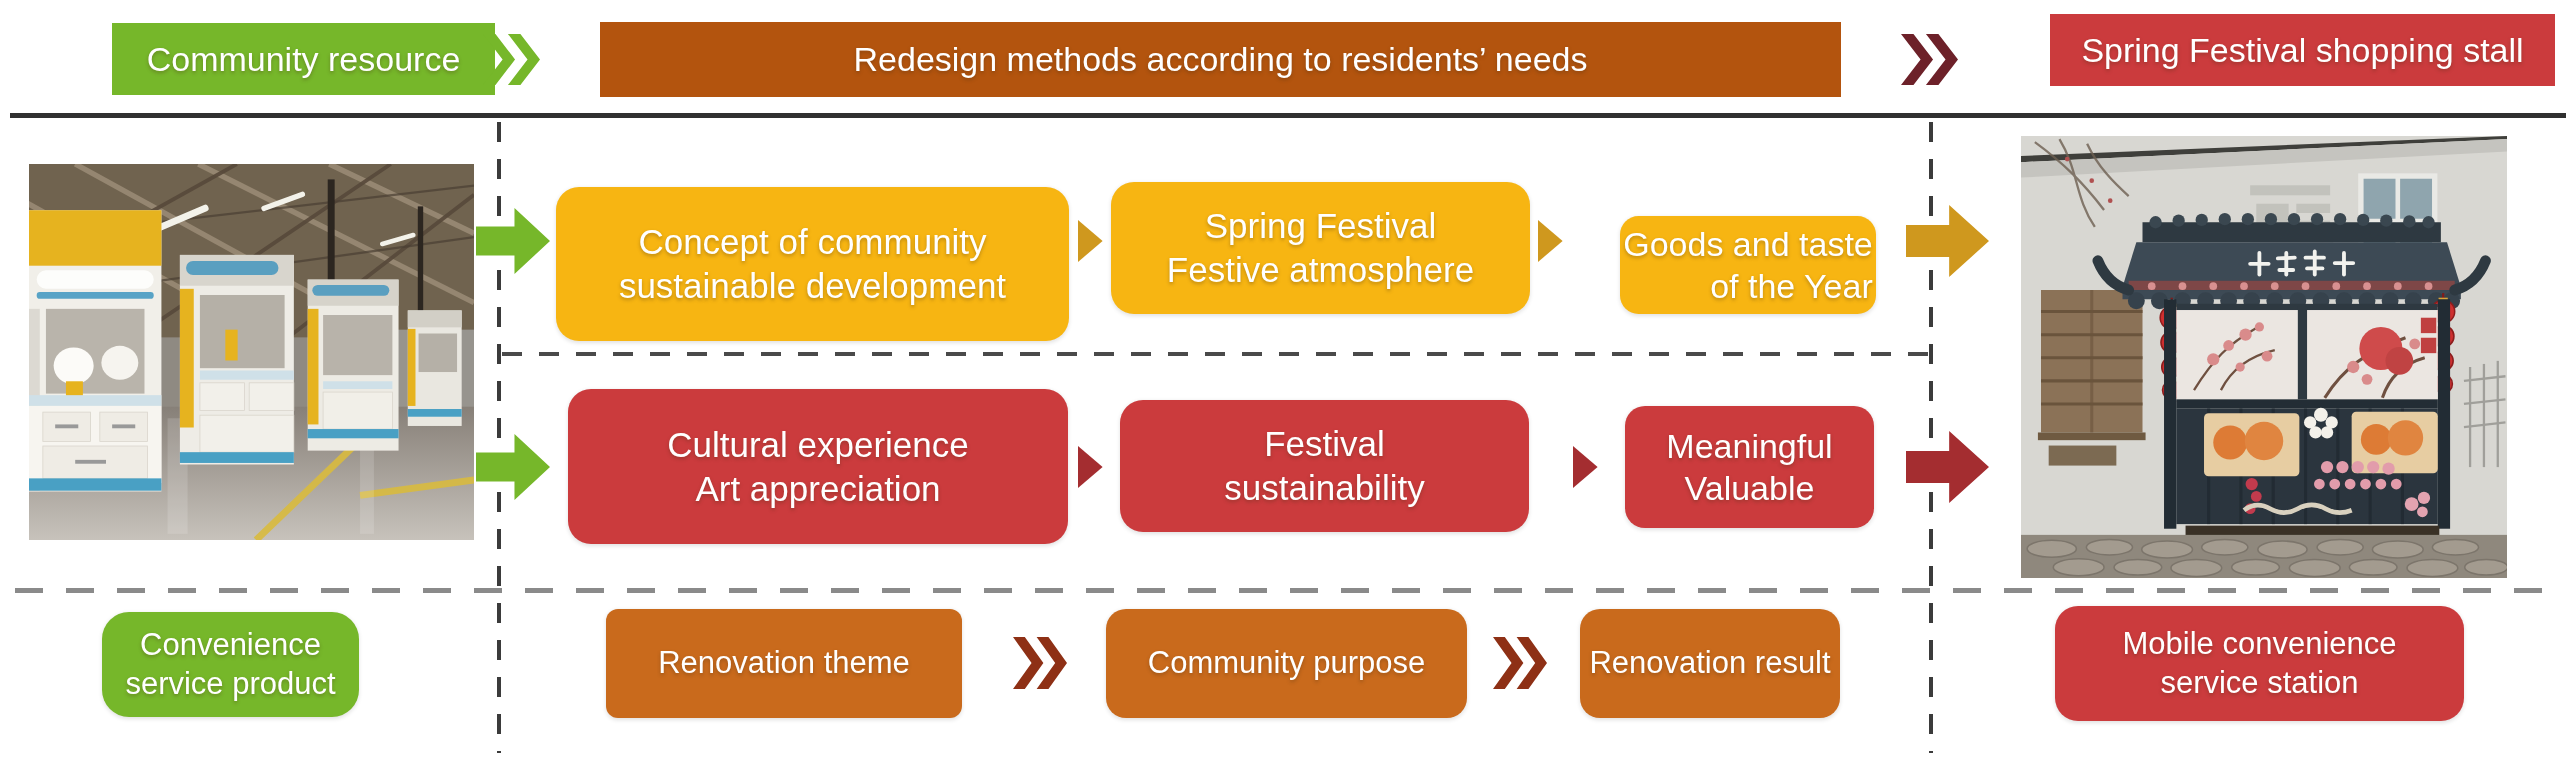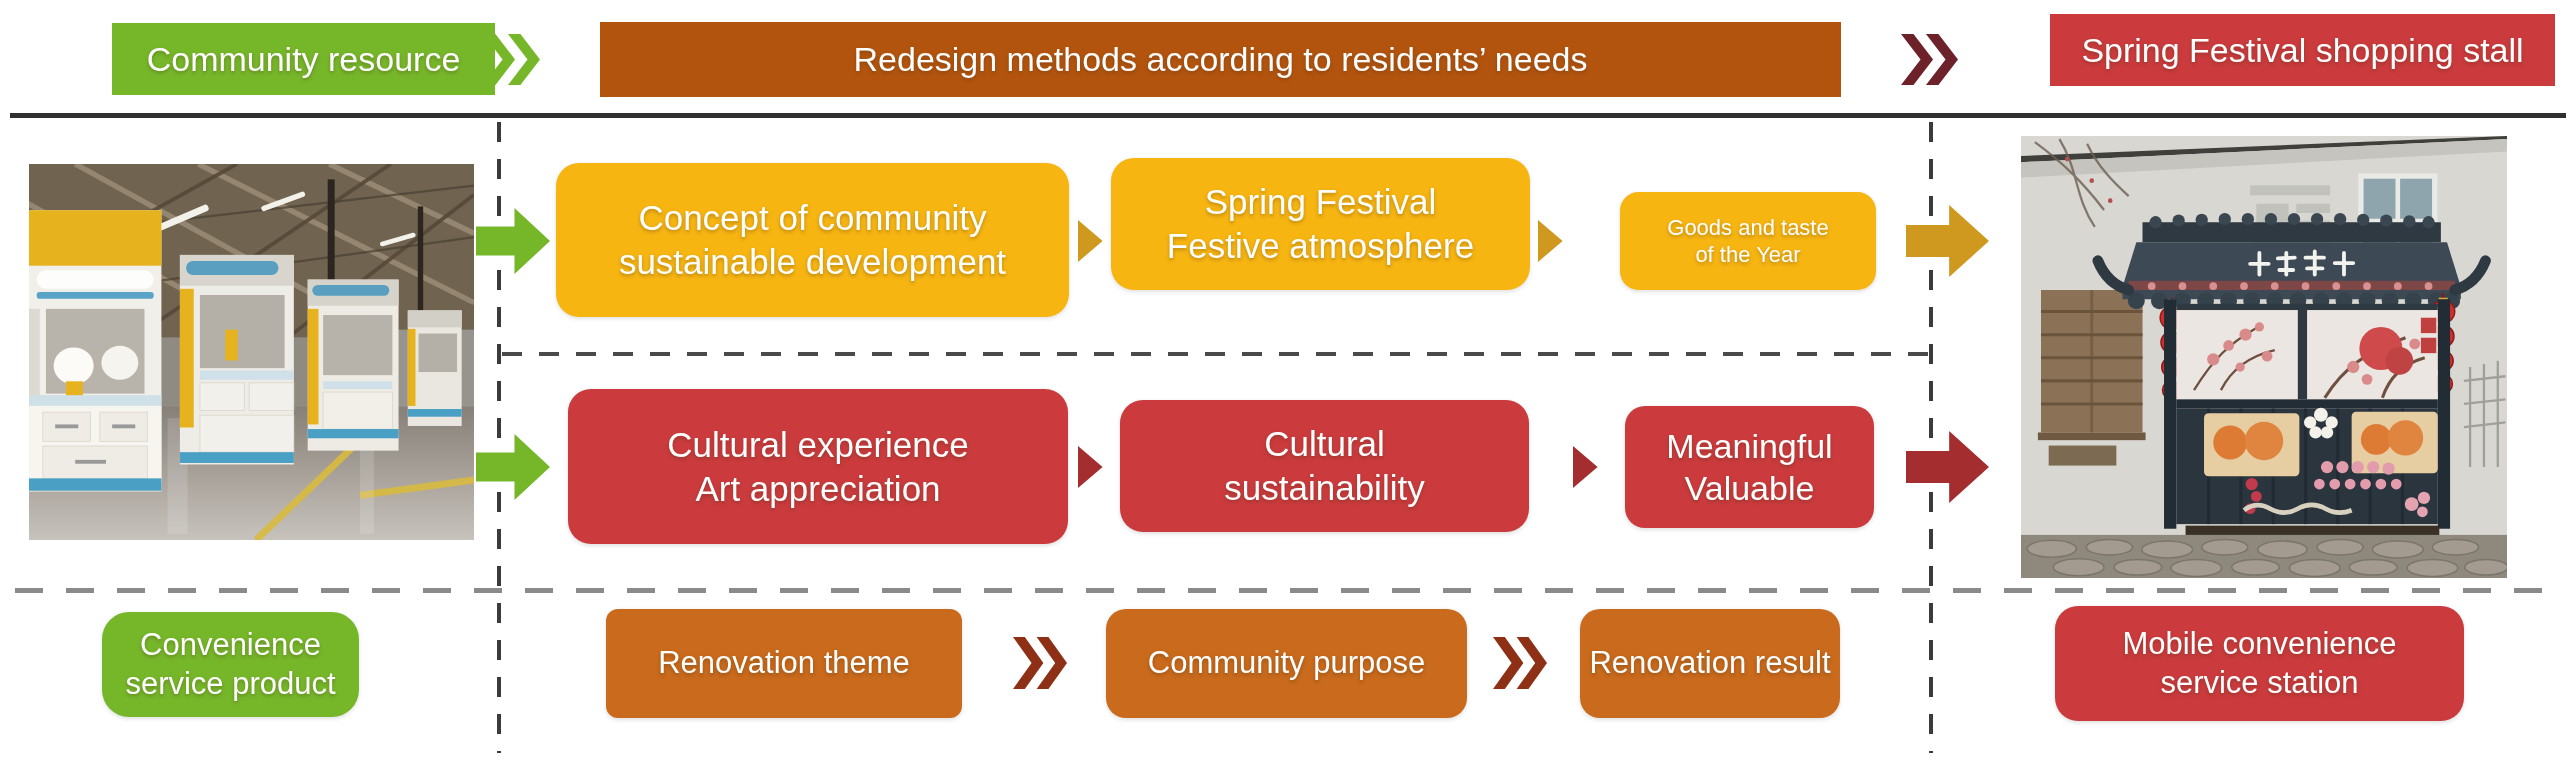--- a/index.html
+++ b/index.html
@@ -16,7 +16,7 @@
   .c-green  { background:#76b72a; }
   .c-dkor   { background:#b3540e; }
   .c-red    { background:#cb3b3d; }
-  .c-yellow { background:#f7b512; }
+  .c-yellow { background:#f7b512;margin-top:24px; }
   .c-orange { background:#c96a1c; }
   .f44 { font-size:34px; }
   .f46 { font-size:35px; }

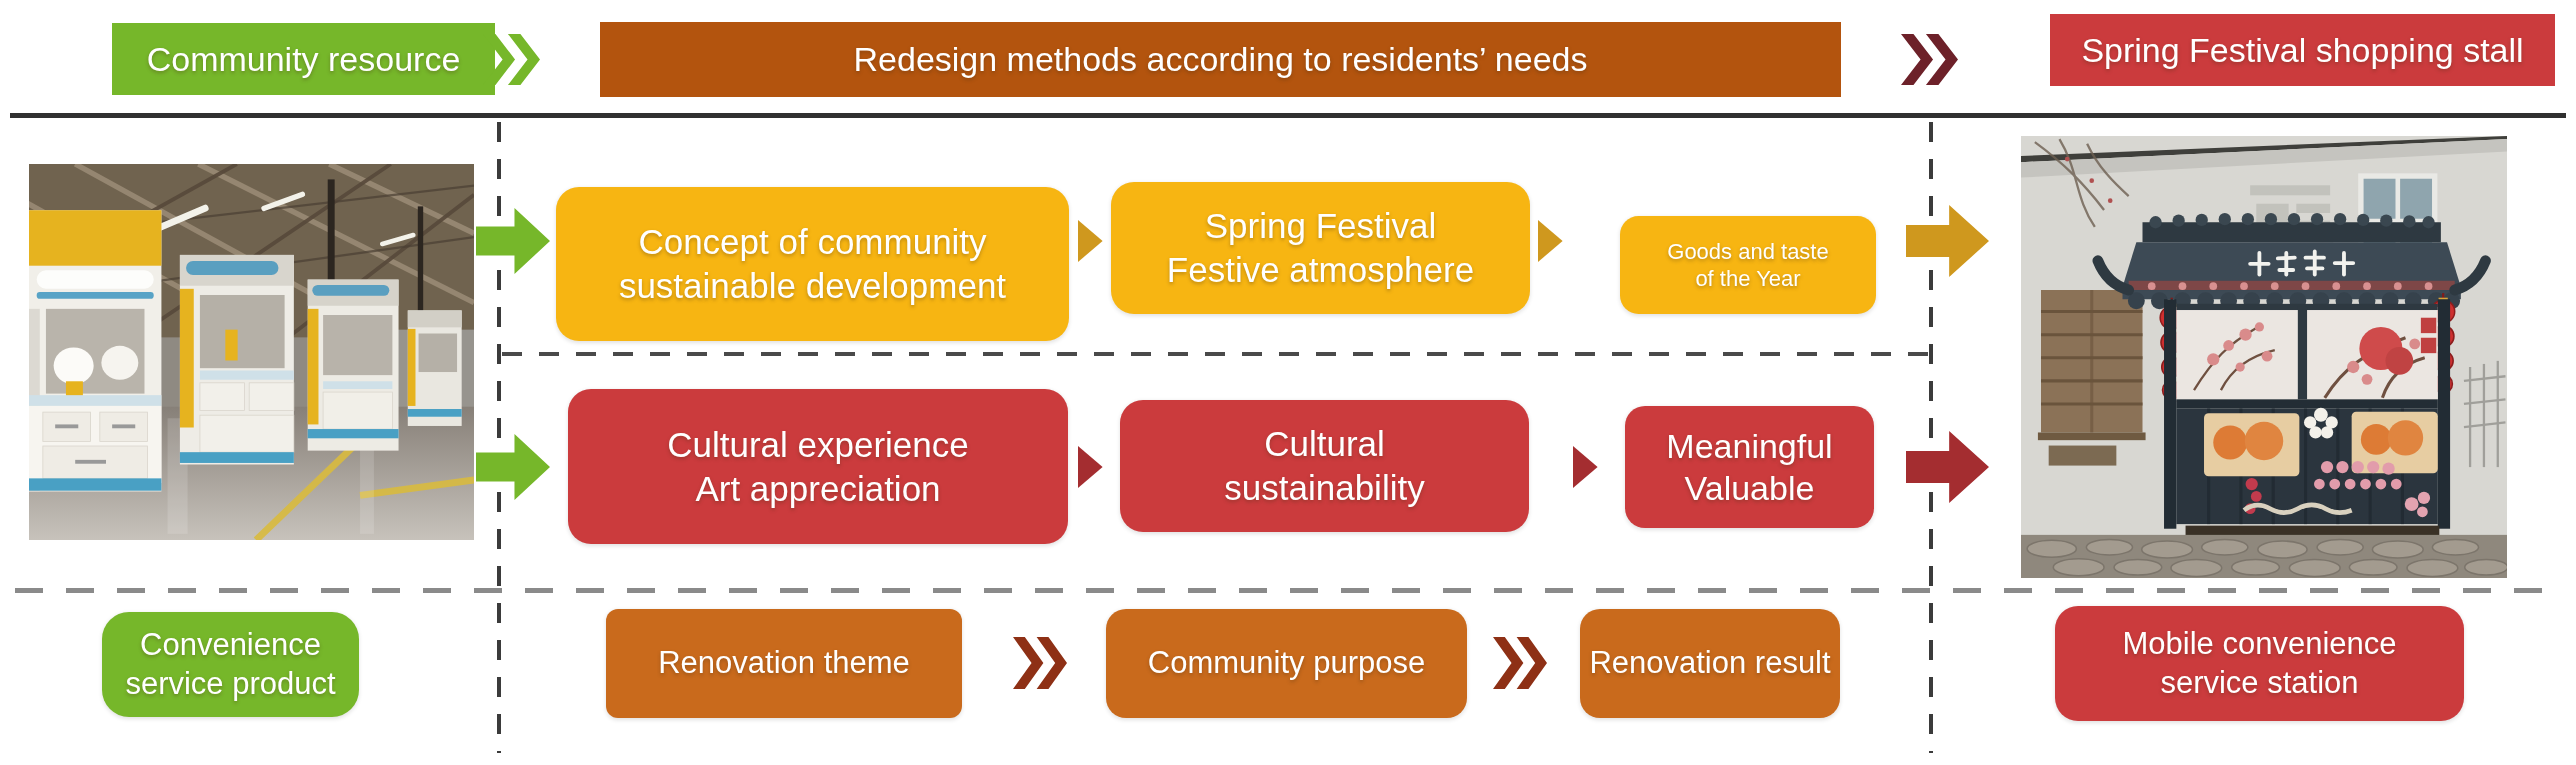--- a/index.html
+++ b/index.html
@@ -21,7 +21,7 @@
   .f44 { font-size:34px; }
   .f46 { font-size:35px; }
   .f40 { font-size:31px; }
-  .f34 { font-size:22px; }
+  .f34 { font-size:34px;text-align:right; }
   .abs { position:absolute; }
   .solid-line { position:absolute; background:#303030; }
   .vdash {

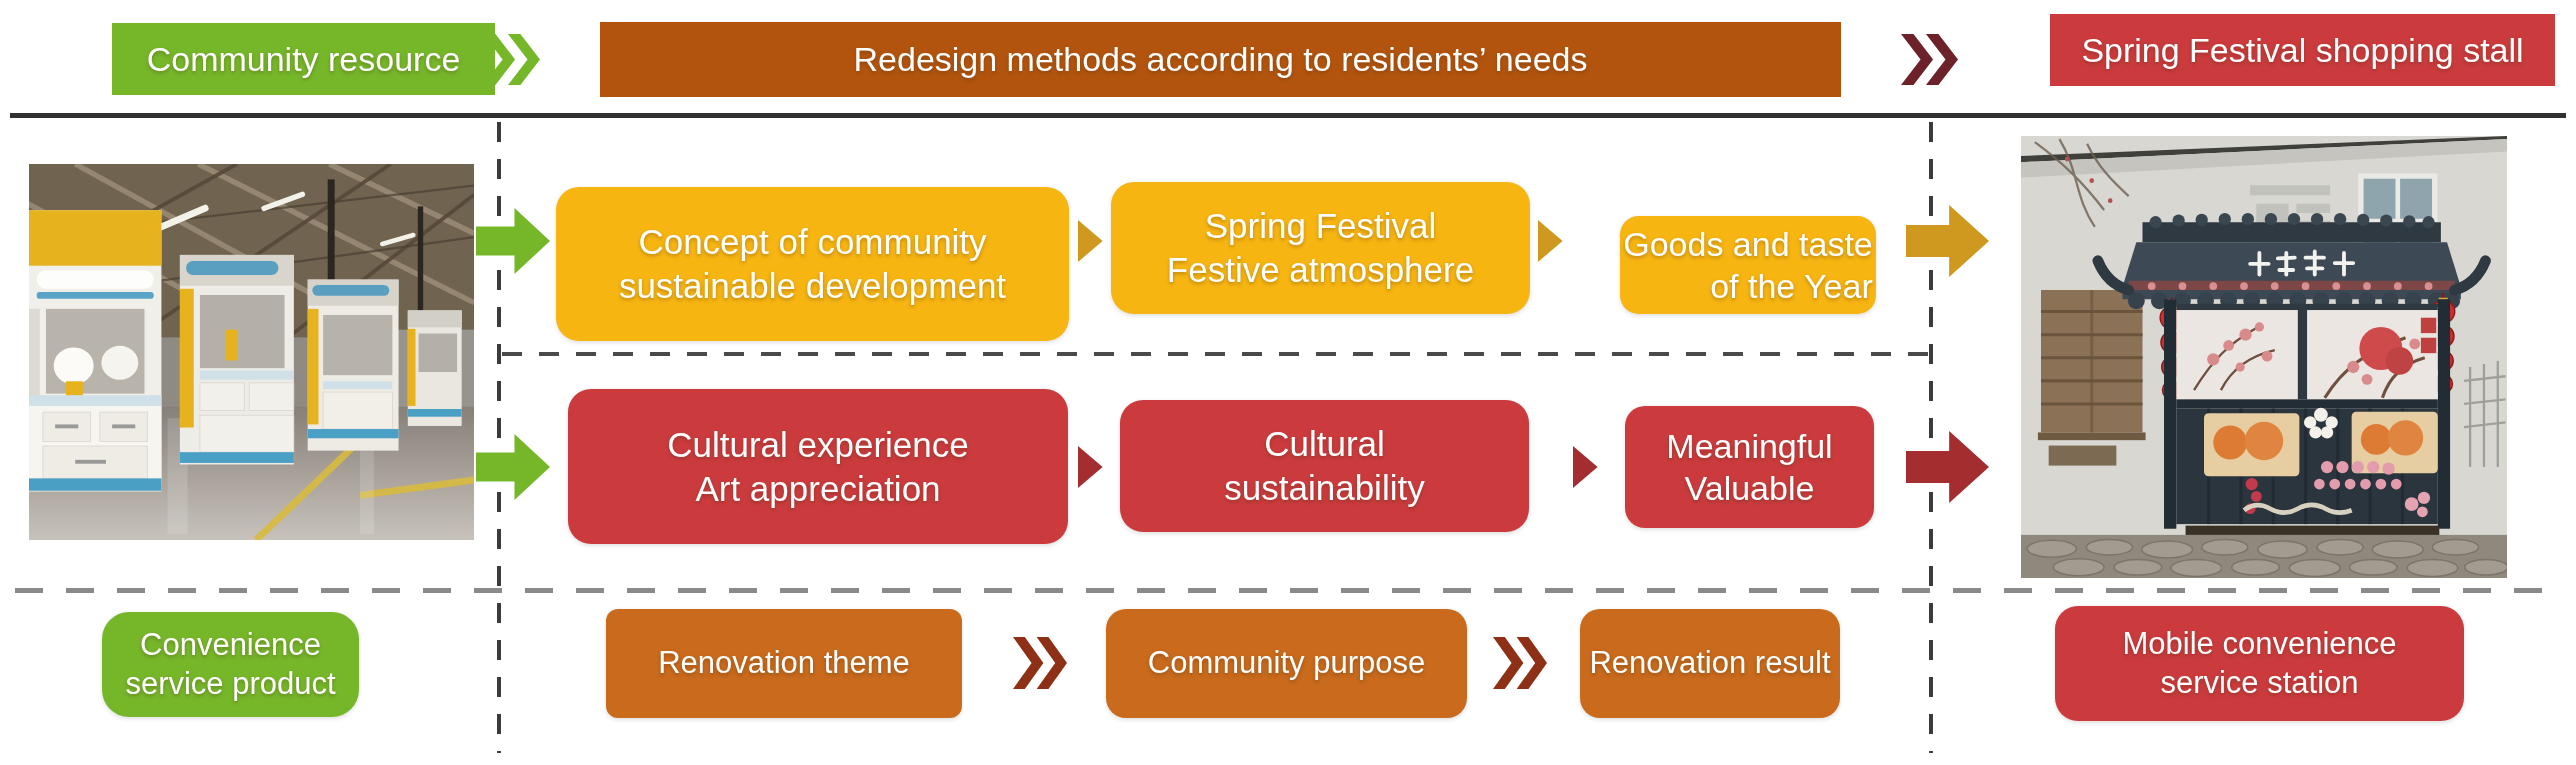--- a/index.html
+++ b/index.html
@@ -471,7 +471,7 @@
       </svg>
   </div>
 
-  <div class="box rd c-red f46" style="left:1120px; top:400px; width:409px; height:132px;">Cultural
+  <div class="box rd c-red f46" style="left:1120px; top:400px; width:409px; height:132px;">Festival
 sustainability</div>
 
   <div class="tri tri-red abs" style="left:1573px; top:446px; width:24.6px; height:42px;">

